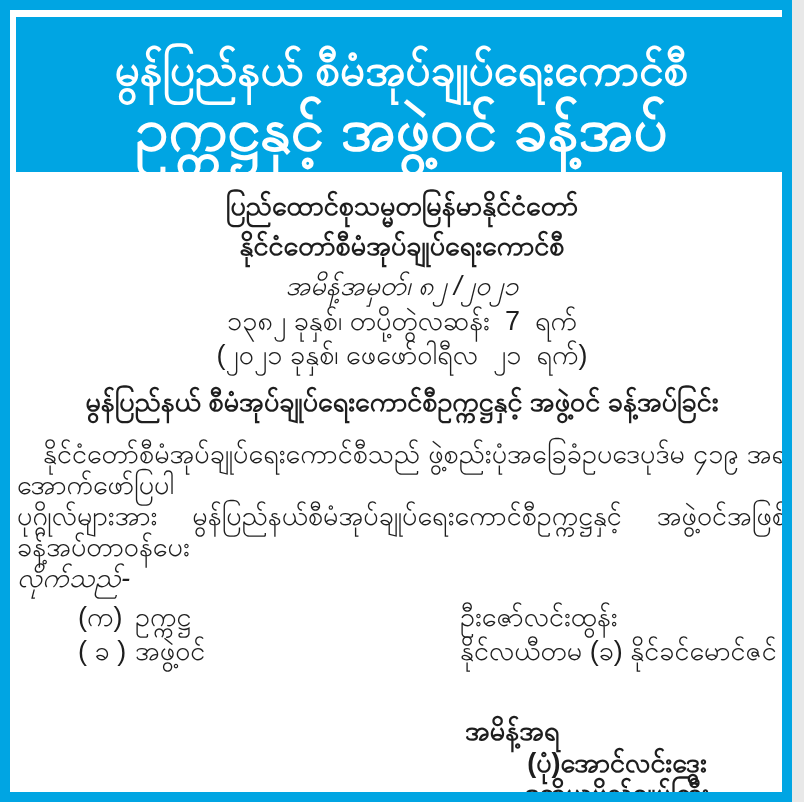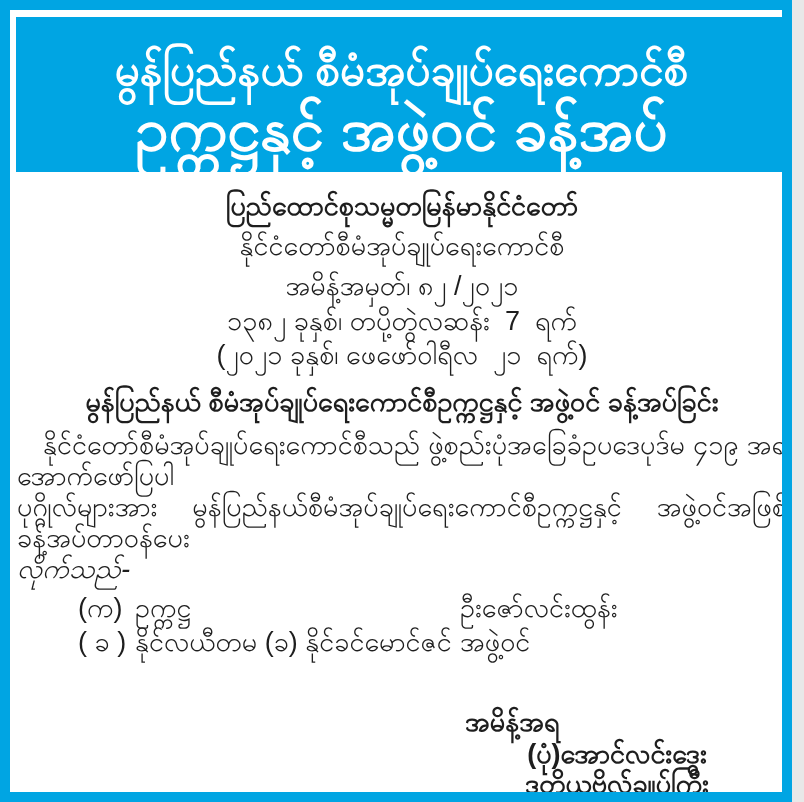--- a/index.html
+++ b/index.html
@@ -51,7 +51,7 @@
   .pre { white-space: pre-wrap; }
 
   .line-country { margin-top: 14px; line-height: 40px; font-weight: bold; }
-  .line-council { line-height: 40px; font-weight: normal; }
+  .line-council { line-height: 40px; font-weight: bold; }
   .line-order   { margin-top: 2px; line-height: 36px; }
   .line-date1   { line-height: 34px; }
   .line-date2   { line-height: 34px; }

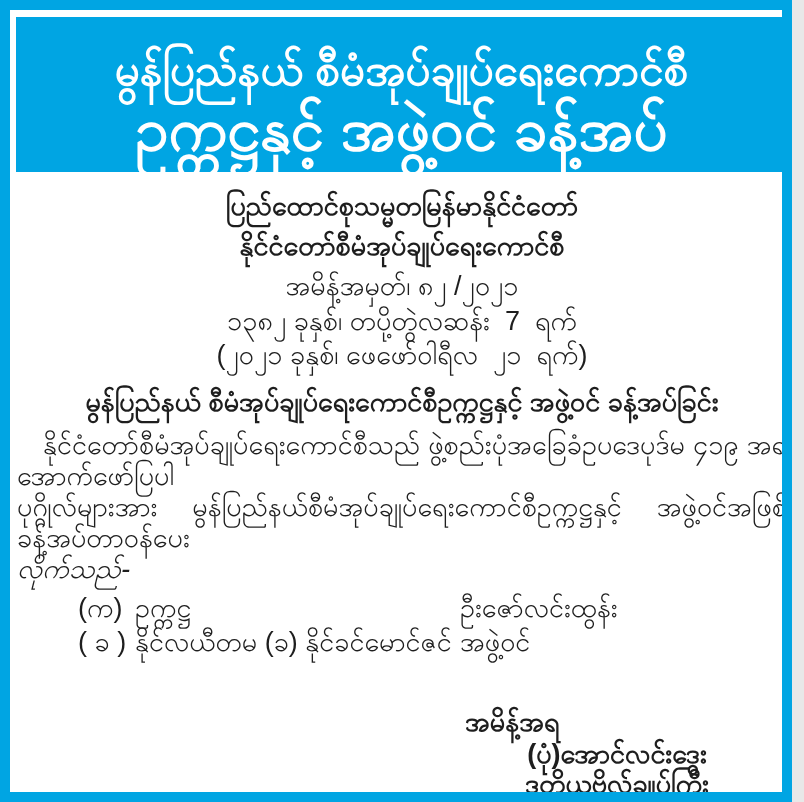--- a/index.html
+++ b/index.html
@@ -52,7 +52,7 @@
 
   .line-country { margin-top: 14px; line-height: 40px; font-weight: bold; }
   .line-council { line-height: 40px; font-weight: bold; }
-  .line-order   { margin-top: 2px; line-height: 36px; }
+  .line-order   { margin-top: 2px; line-height: 36px; font-style: italic; }
   .line-date1   { line-height: 34px; }
   .line-date2   { line-height: 34px; }
   .subject      { margin-top: 10px; line-height: 40px; font-weight: bold; }

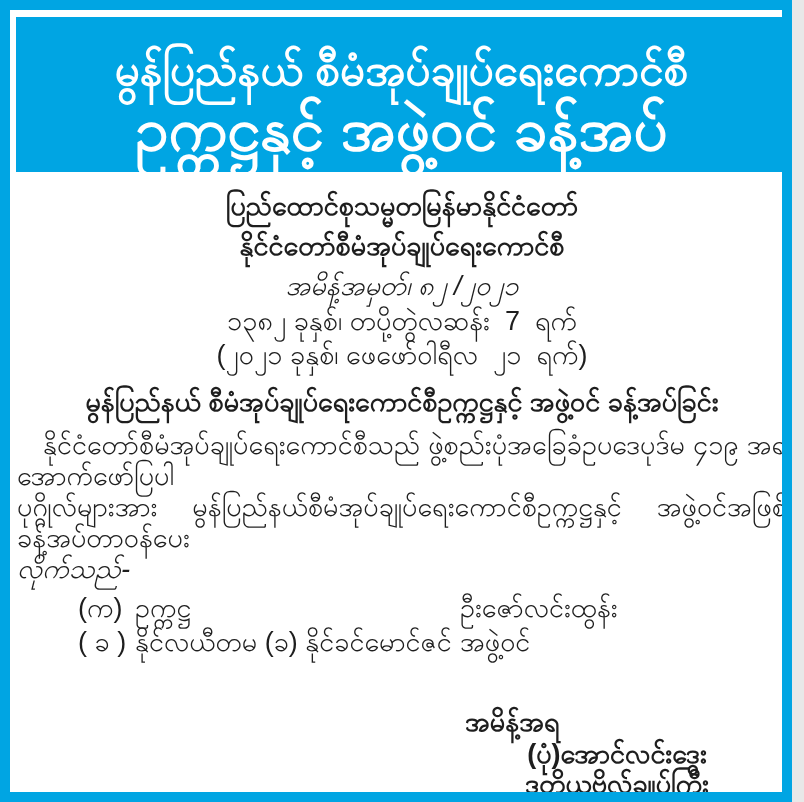--- a/index.html
+++ b/index.html
@@ -57,7 +57,7 @@
   .line-date2   { line-height: 34px; }
   .subject      { margin-top: 10px; line-height: 40px; font-weight: bold; }
 
-  .para { margin-top: 8px; line-height: 31px; }
+  .para { margin-top: 17px; line-height: 31px; }
   .para-line { text-align: justify; }
   .para-line.justify-full { text-align-last: justify; }
   .para-line.first { text-indent: 26px; }

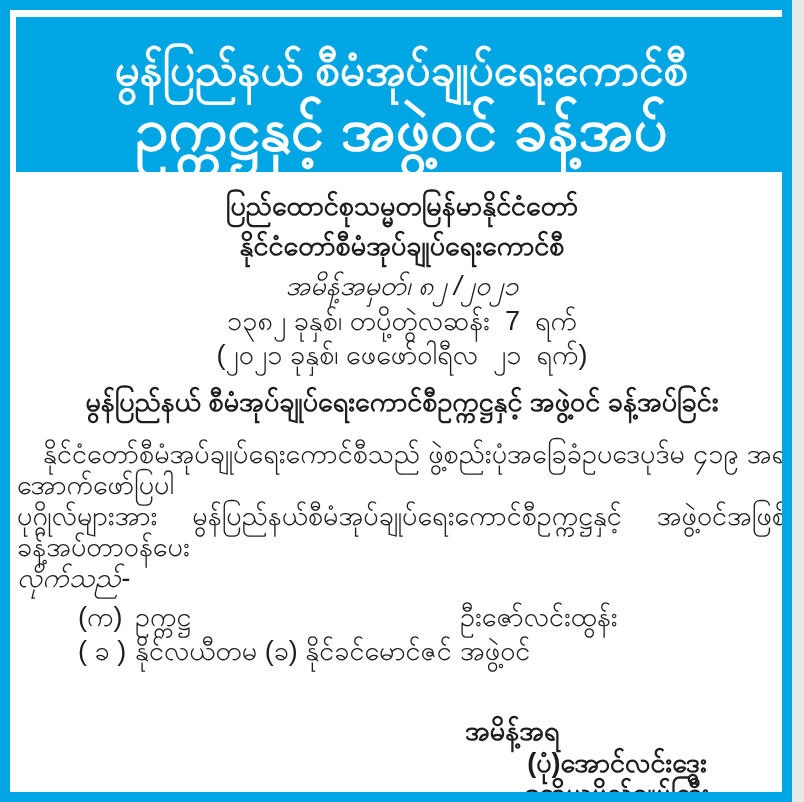--- a/index.html
+++ b/index.html
@@ -122,8 +122,8 @@
       </div>
       <div class="app-row">
         <span>( ခ )</span>
+        <span>အဖွဲ့ဝင်</span>
         <span>နိုင်လယီတမ (ခ) နိုင်ခင်မောင်ဇင်</span>
-        <span>အဖွဲ့ဝင်</span>
       </div>
     </div>
 

